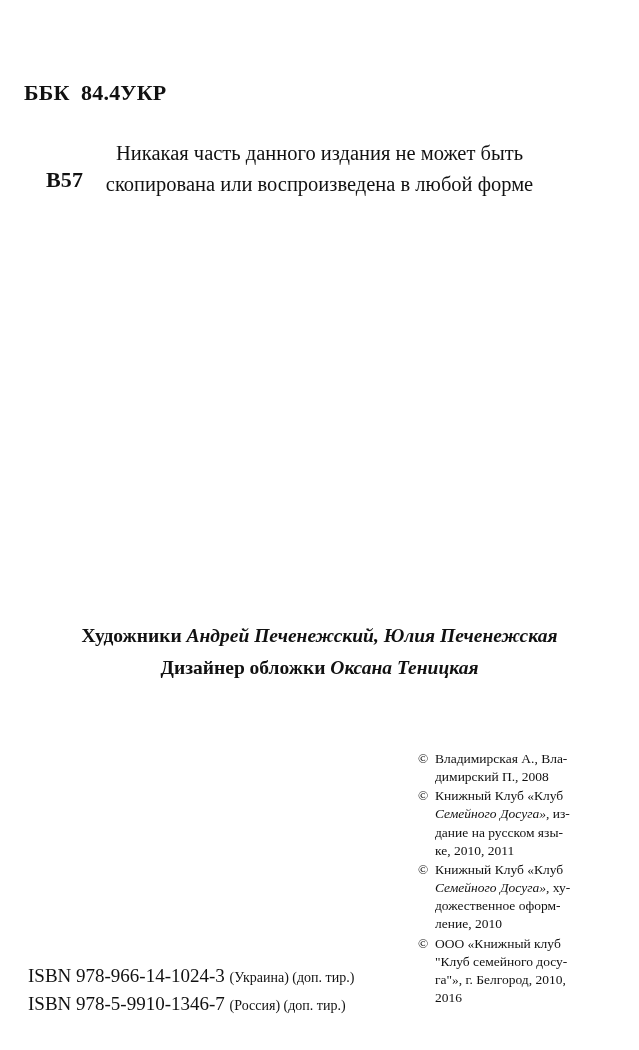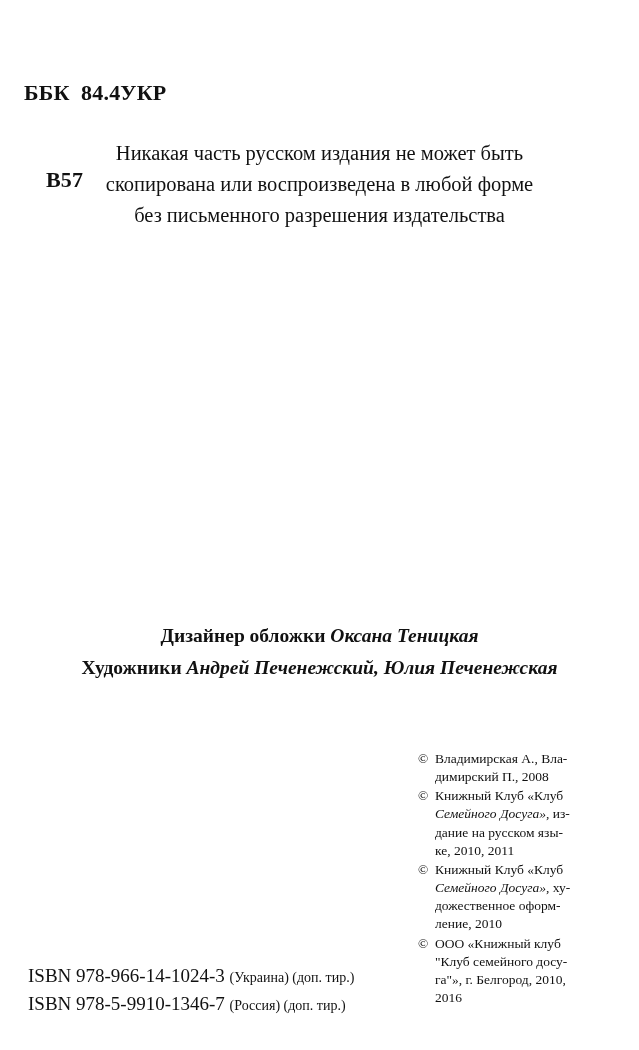--- a/index.html
+++ b/index.html
@@ -119,7 +119,7 @@
   </div>
 
   <div class="notice">
-    <div>Никакая часть русском издания не может быть</div>
+    <div>Никакая часть данного издания не может быть</div>
     <div>скопирована или воспроизведена в любой форме</div>
     <div>без письменного разрешения издательства</div>
   </div>

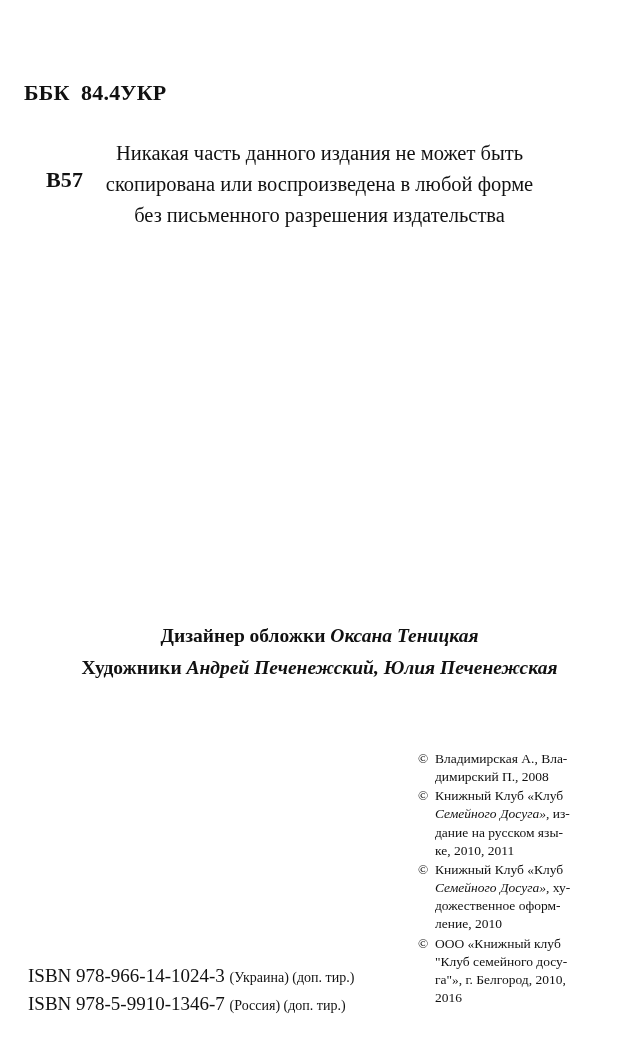--- a/index.html
+++ b/index.html
@@ -121,7 +121,6 @@
   <div class="notice">
     <div>Никакая часть данного издания не может быть</div>
     <div>скопирована или воспроизведена в любой форме</div>
-    <div>без письменного разрешения издательства</div>
   </div>
 
   <div class="credits">

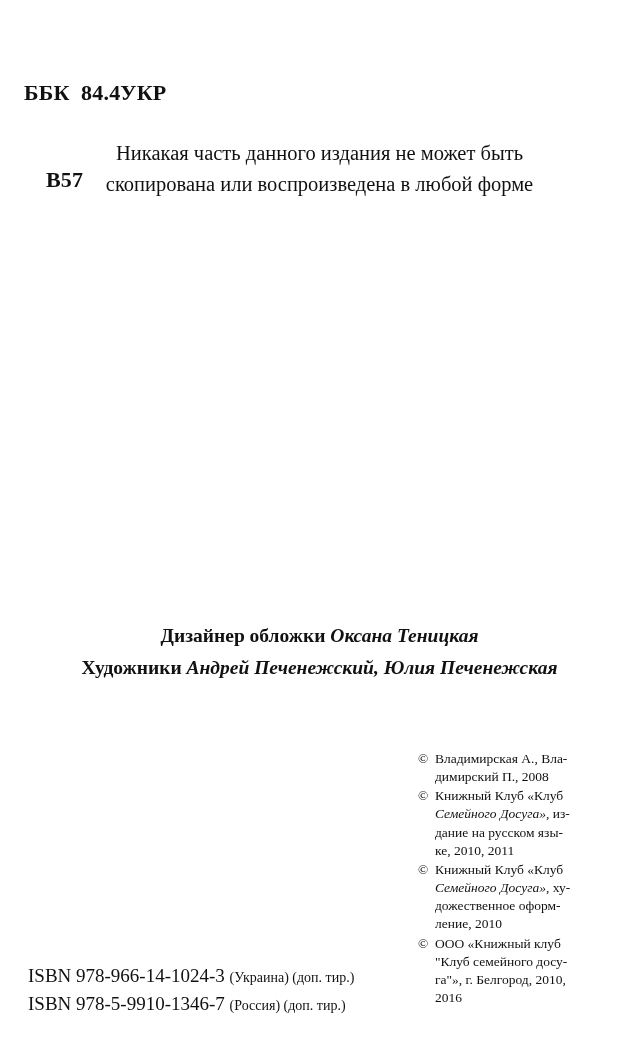--- a/index.html
+++ b/index.html
@@ -125,10 +125,10 @@
 
   <div class="credits">
     <div class="row">
-      <span>Дизайнер обложки </span><em>Оксана Теницкая</em>
+      <span>Художники </span><em>Андрей Печенежский, Юлия Печенежская</em>
     </div>
     <div class="row">
-      <span>Художники </span><em>Андрей Печенежский, Юлия Печенежская</em>
+      <span>Дизайнер обложки </span><em>Оксана Теницкая</em>
     </div>
   </div>
 

